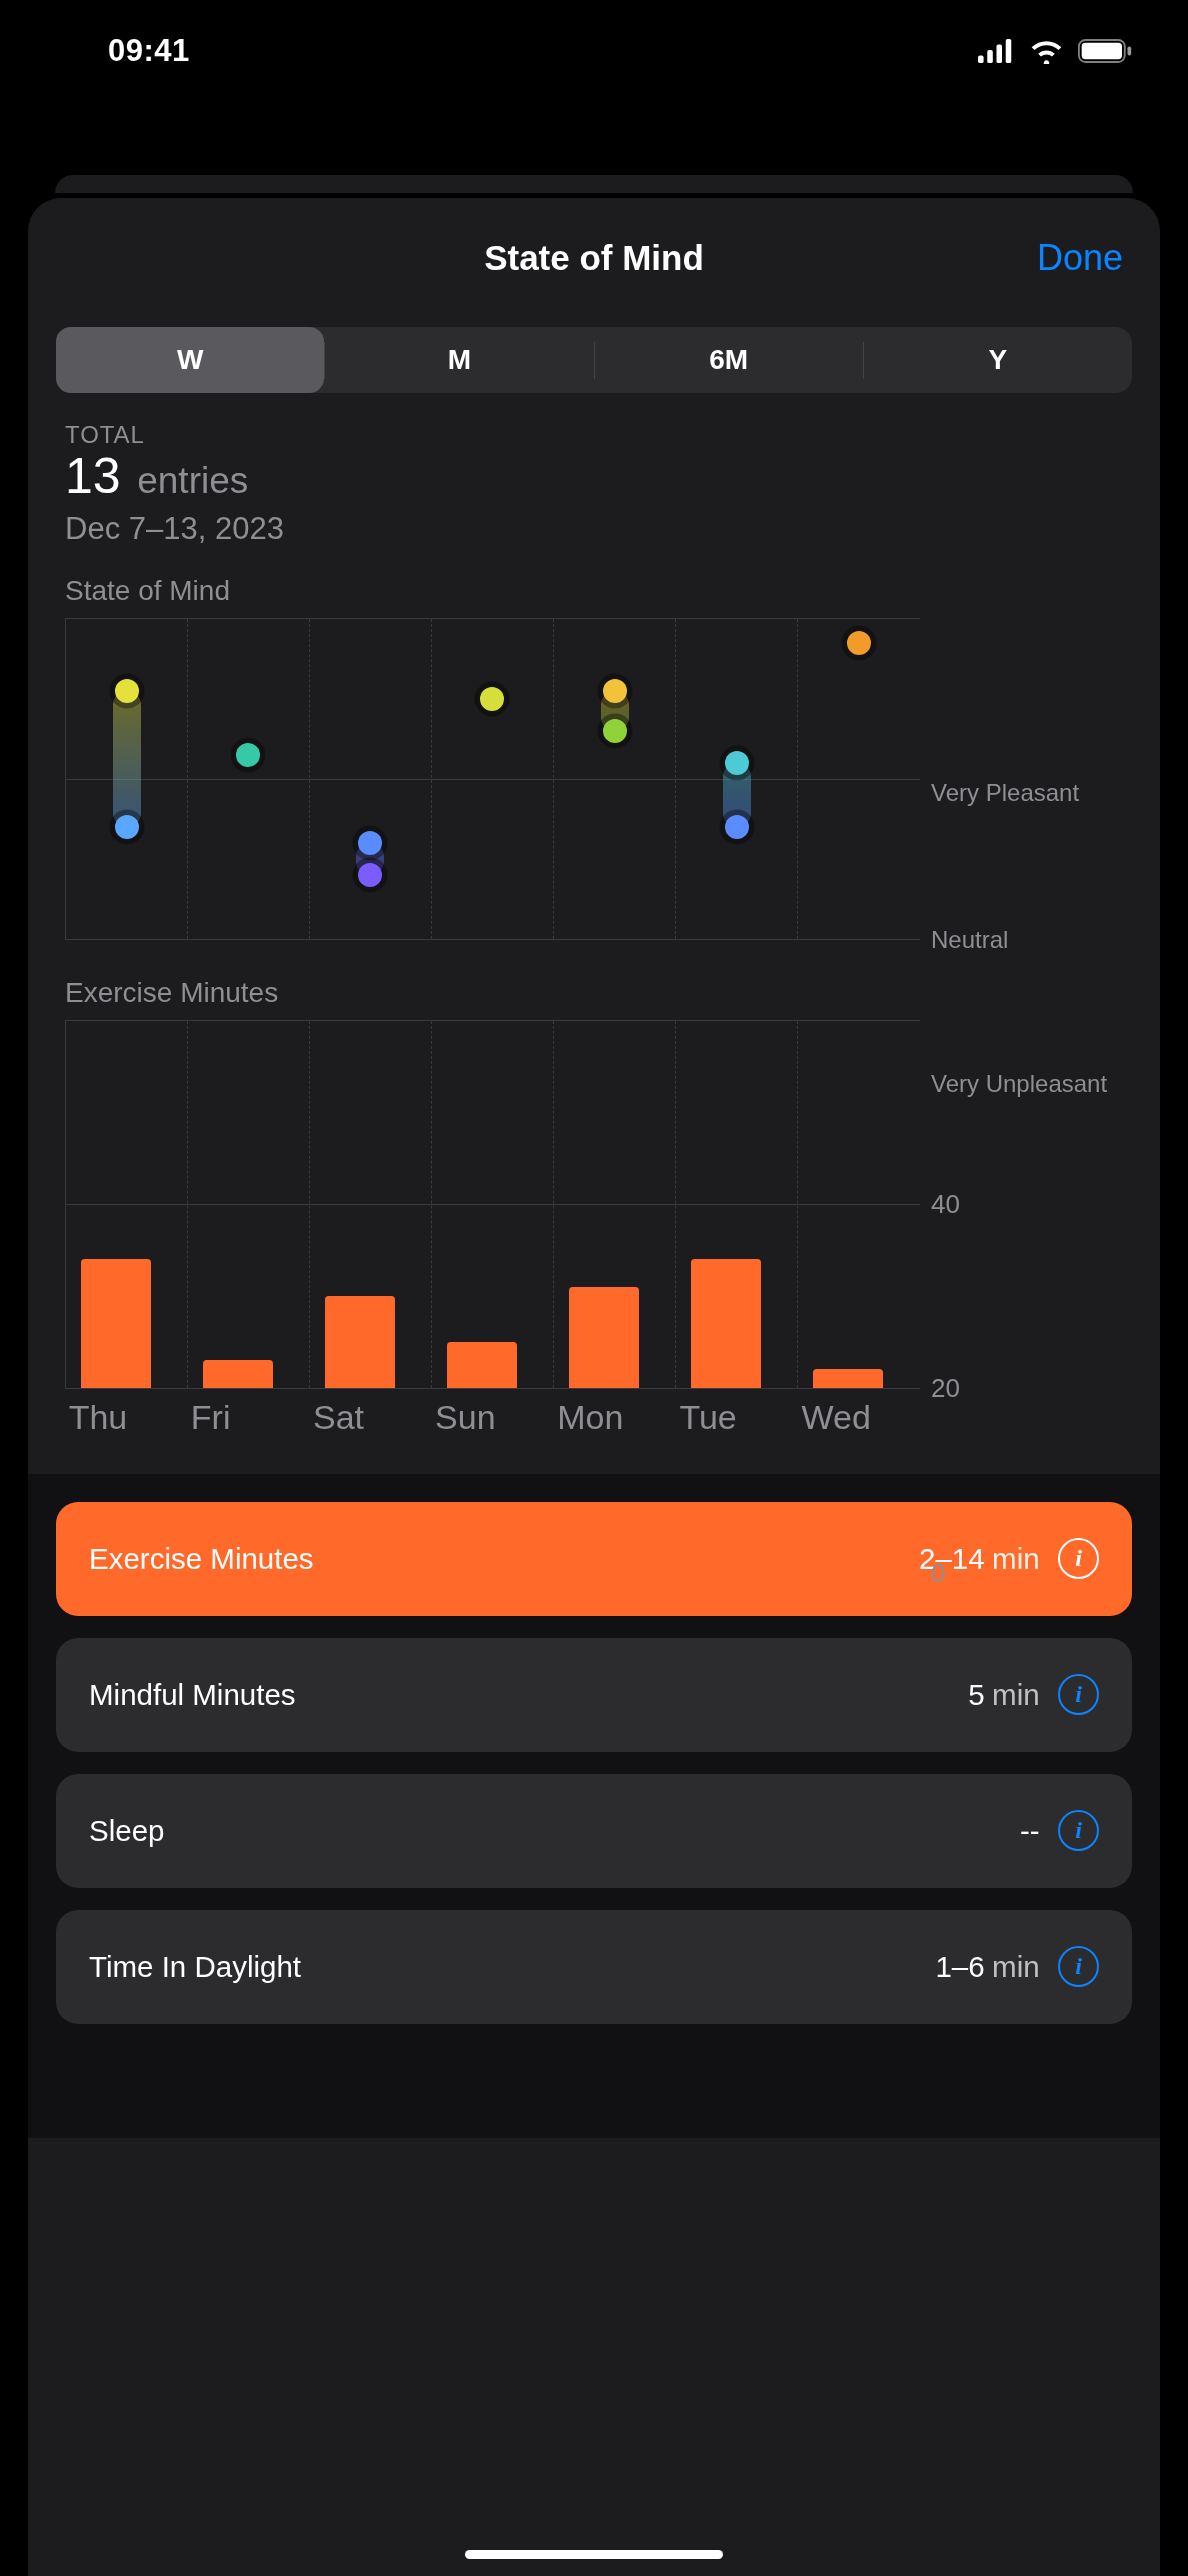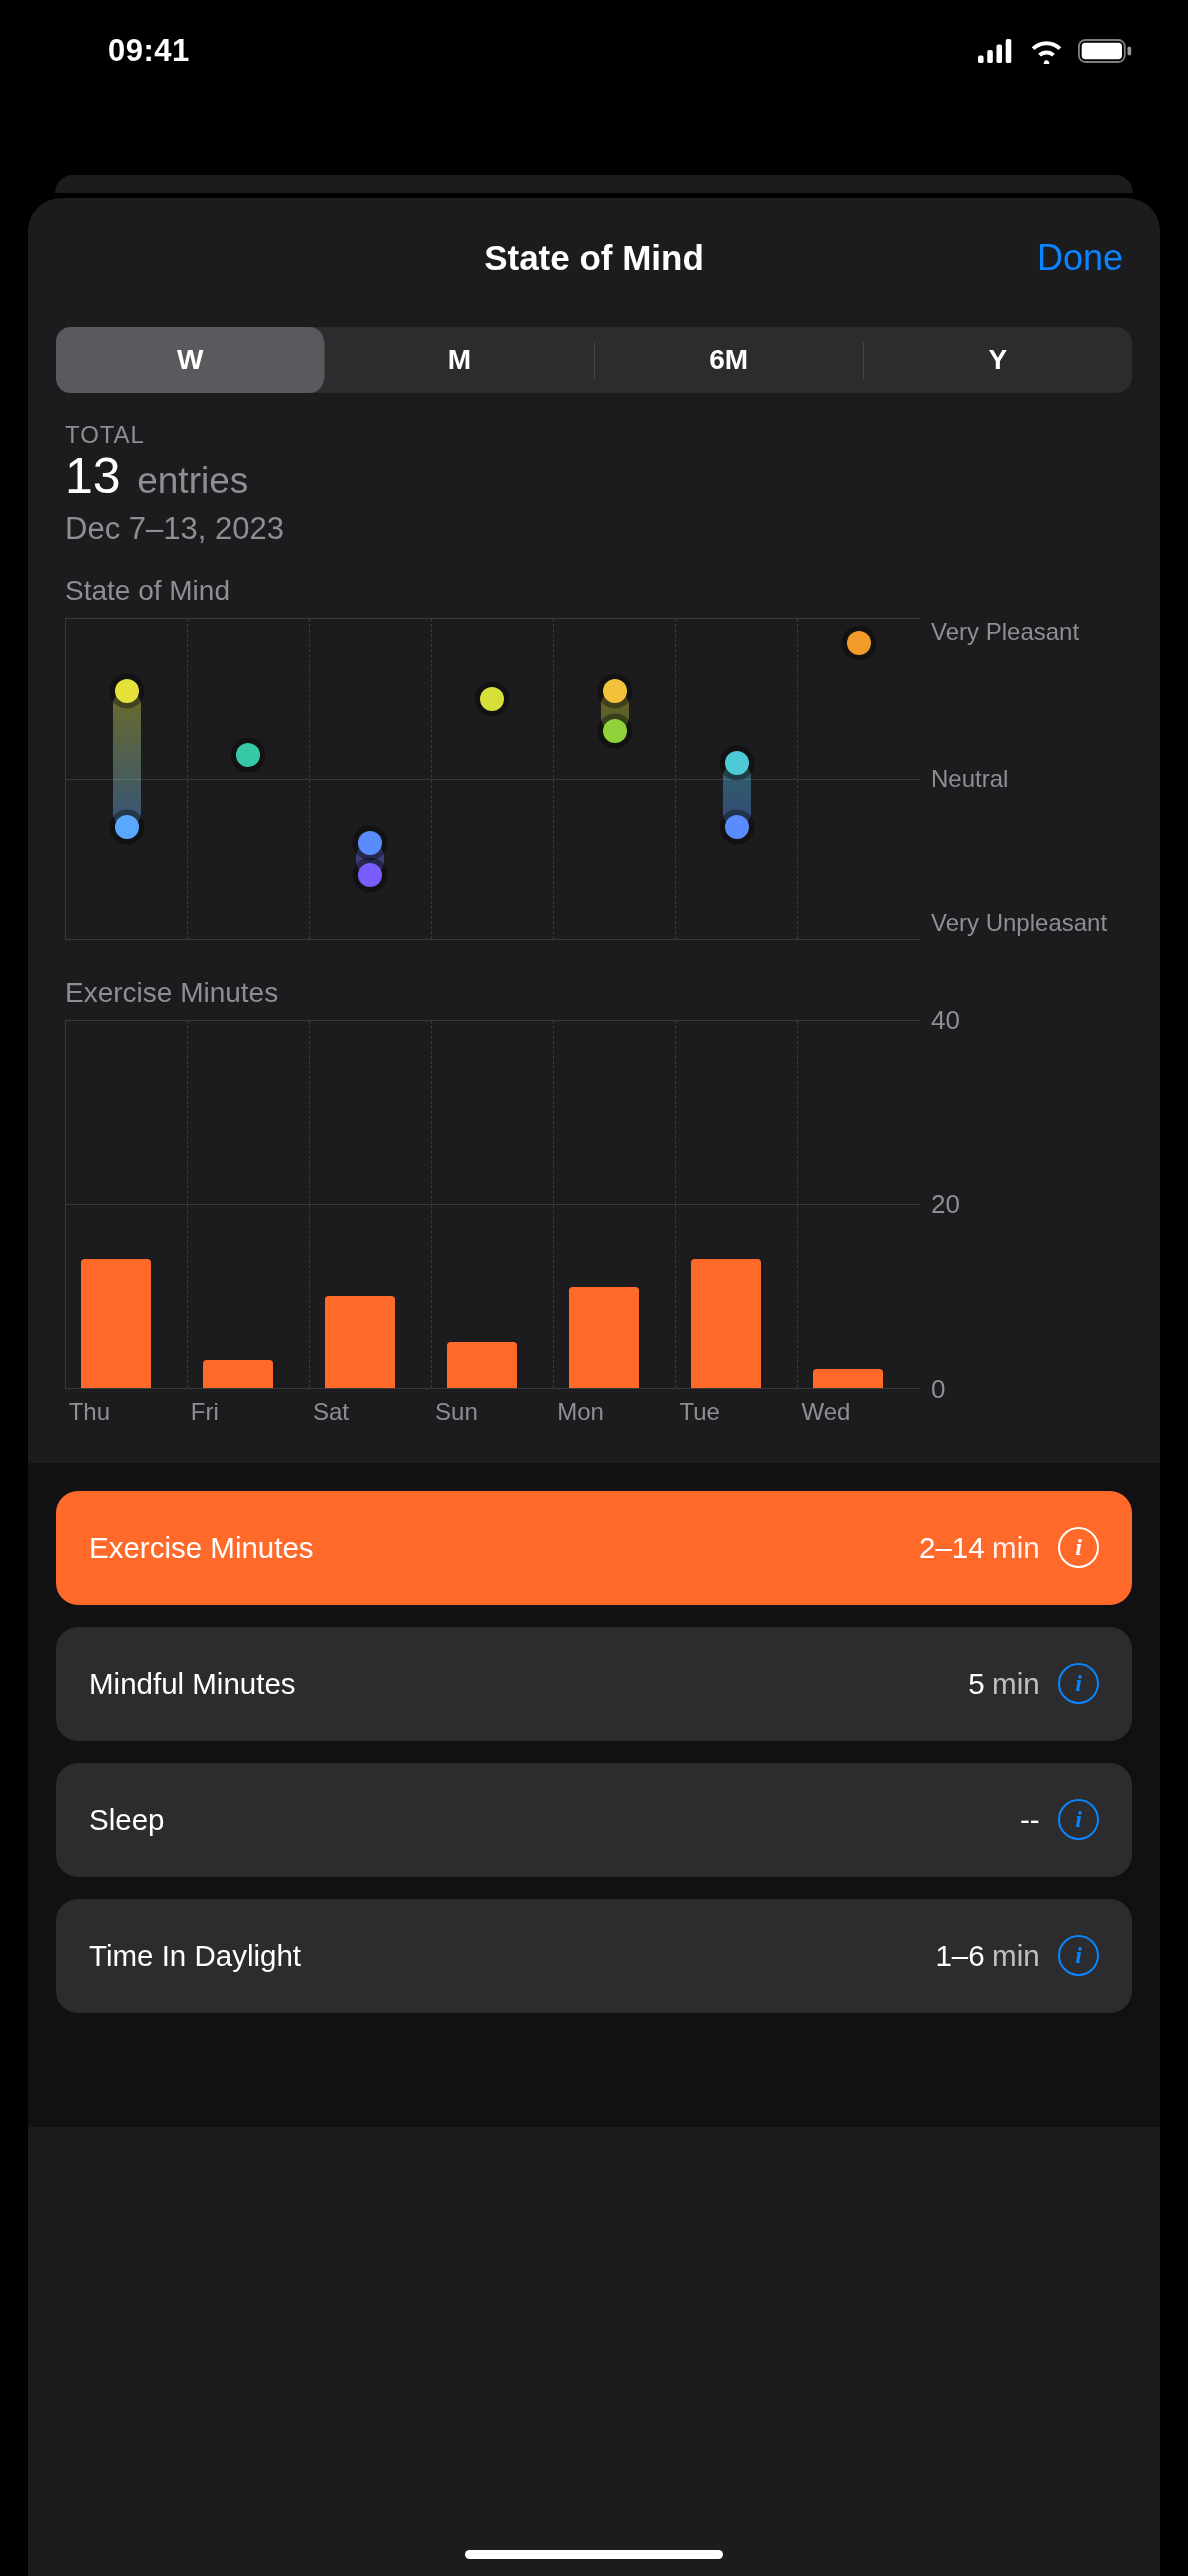--- a/index.html
+++ b/index.html
@@ -36,7 +36,7 @@
   
   .chart-block { padding: 0 37px; margin-top: 18.4px; }
   .chart-title { font-size: 28px; color: #8e8e93; margin-bottom: 11px; }
-  .chart-wrap { display: flex; align-items: flex-start; }
+  .chart-wrap { display: flex; align-items: center; }
   .plot-area { position: relative; flex: 1; border-top: 0.9px solid #3a3a3c; border-left: 0.9px solid #3a3a3c; }
   .axis-labels { width: 203px; position: relative; }
 

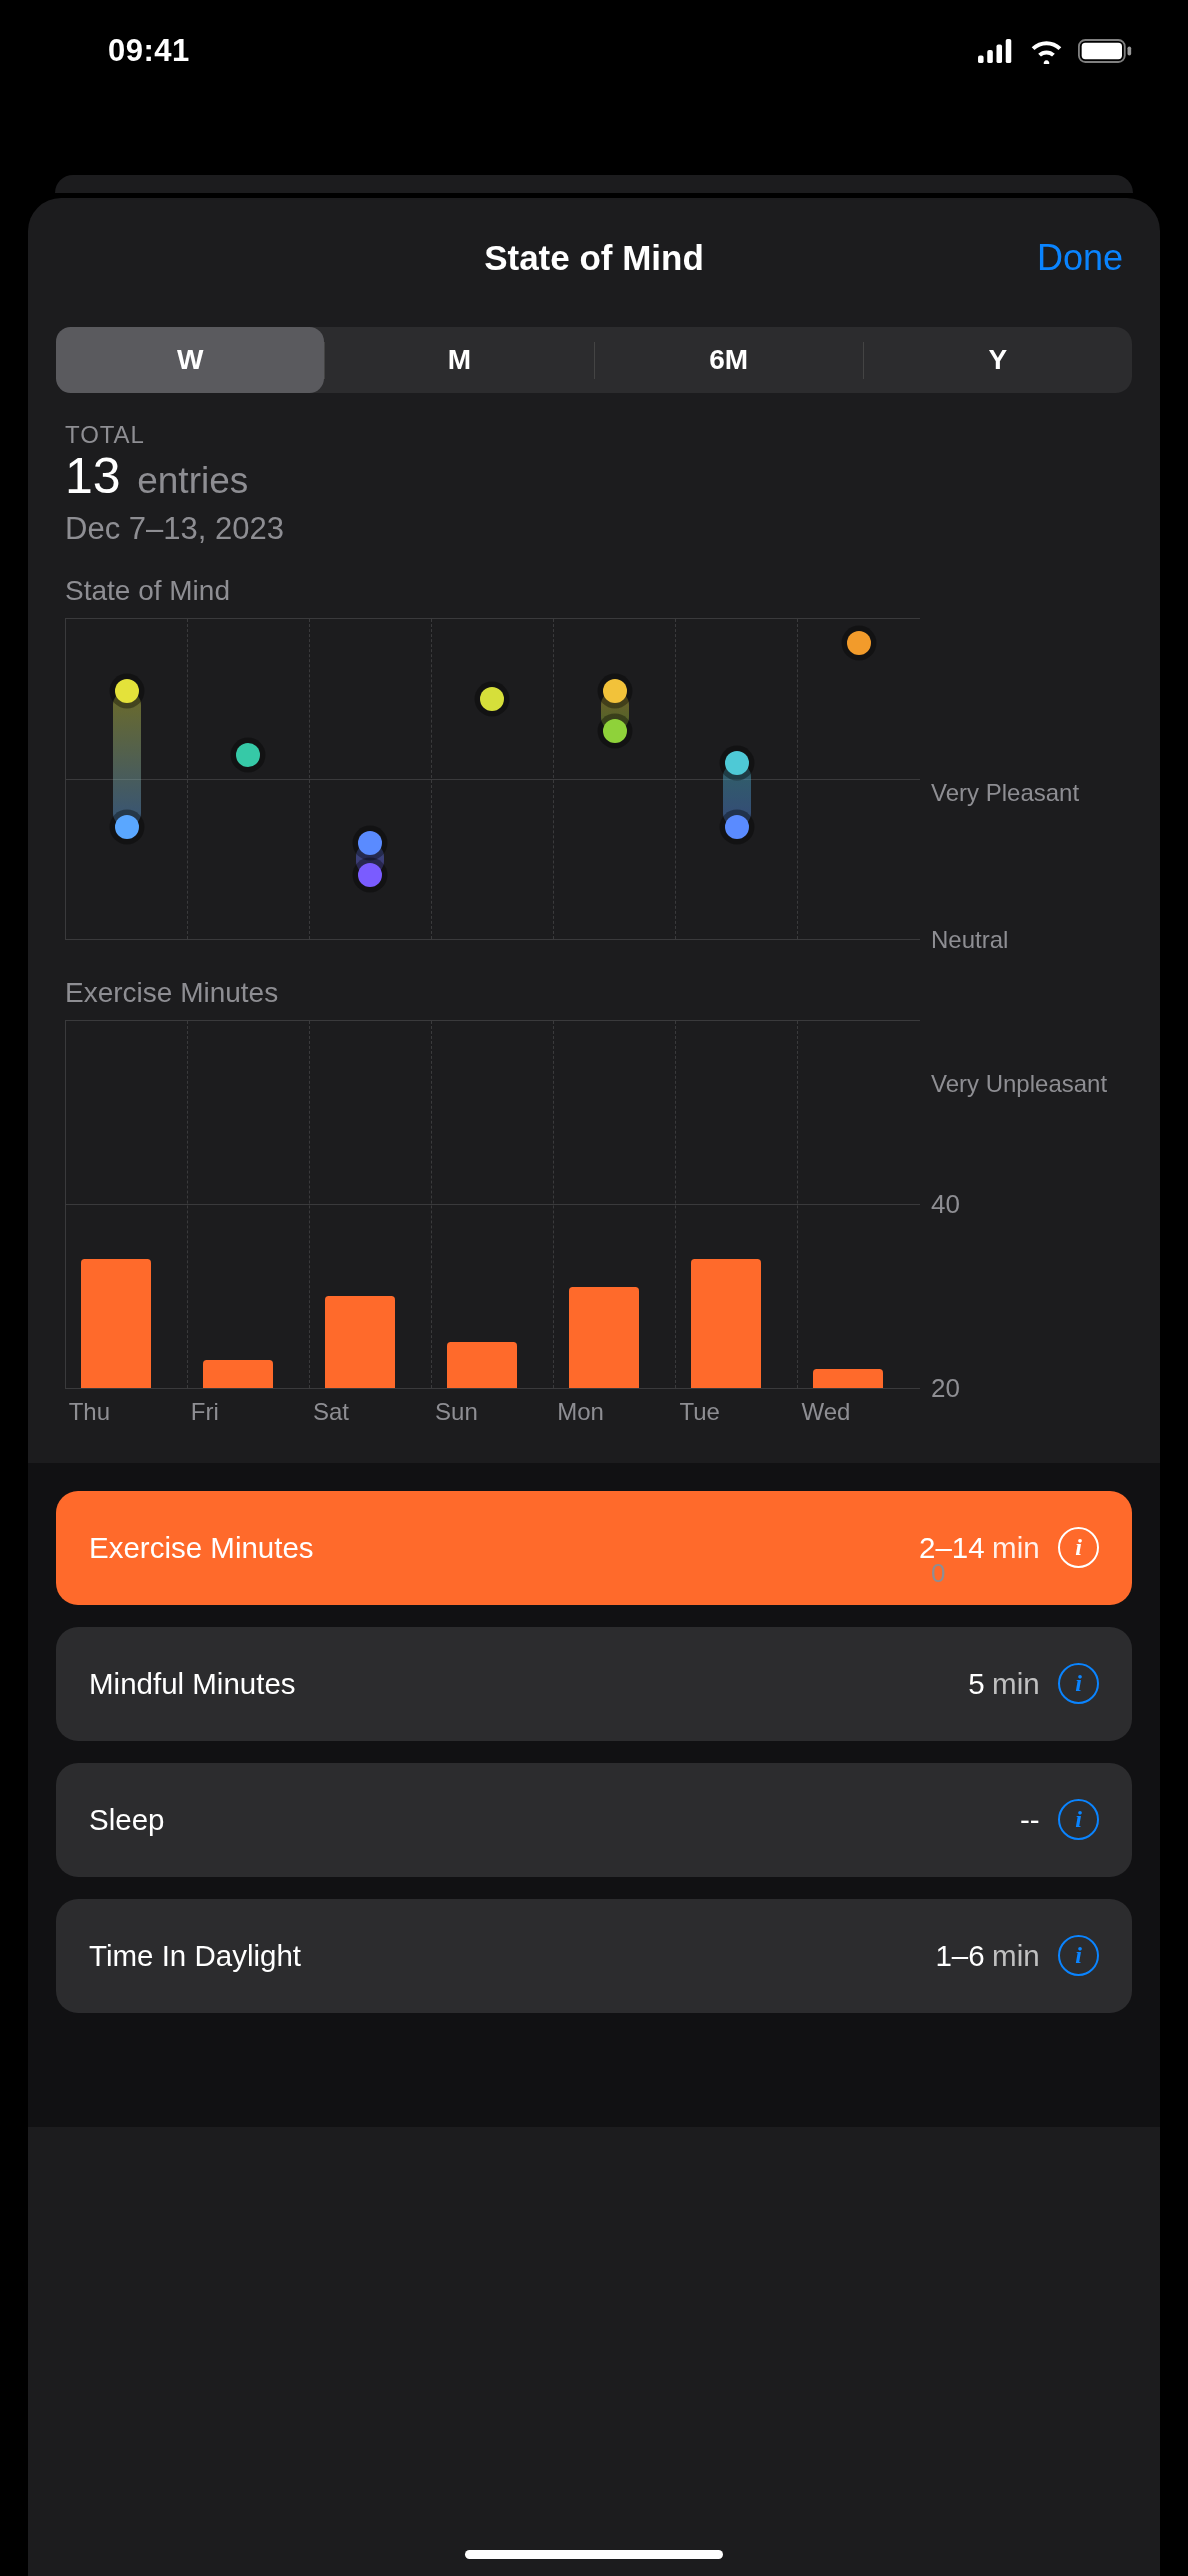--- a/index.html
+++ b/index.html
@@ -58,7 +58,7 @@
   .ex-axis-label { position: absolute; left: 11px; font-size: 26px; color: #8e8e93; transform: translateY(-50%); }
 
   .x-axis { display: flex; margin-top: 9.2px; }
-  .x-tick { flex: 1; font-size: 24px; color: #8e8e93; padding-left: 3.7px; }
+  .x-tick { flex: 1; font-size: 34px; color: #8e8e93; padding-left: 3.7px; }
 
   
   .lower { background: #111113; margin-top: 37px; padding: 28px 28px 92px 28px; }

